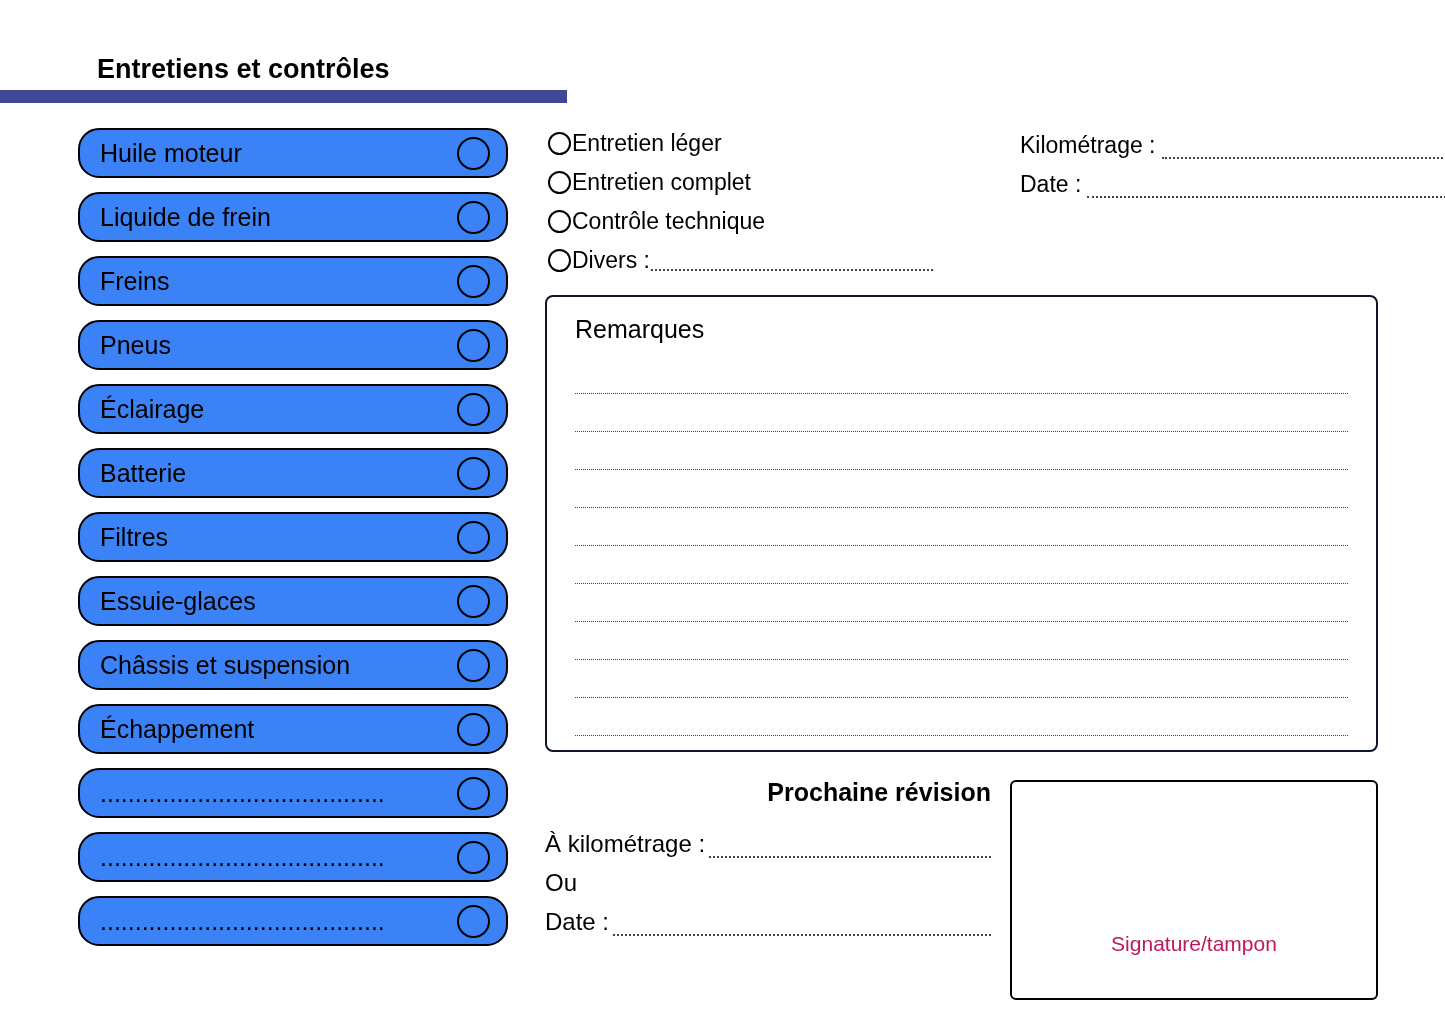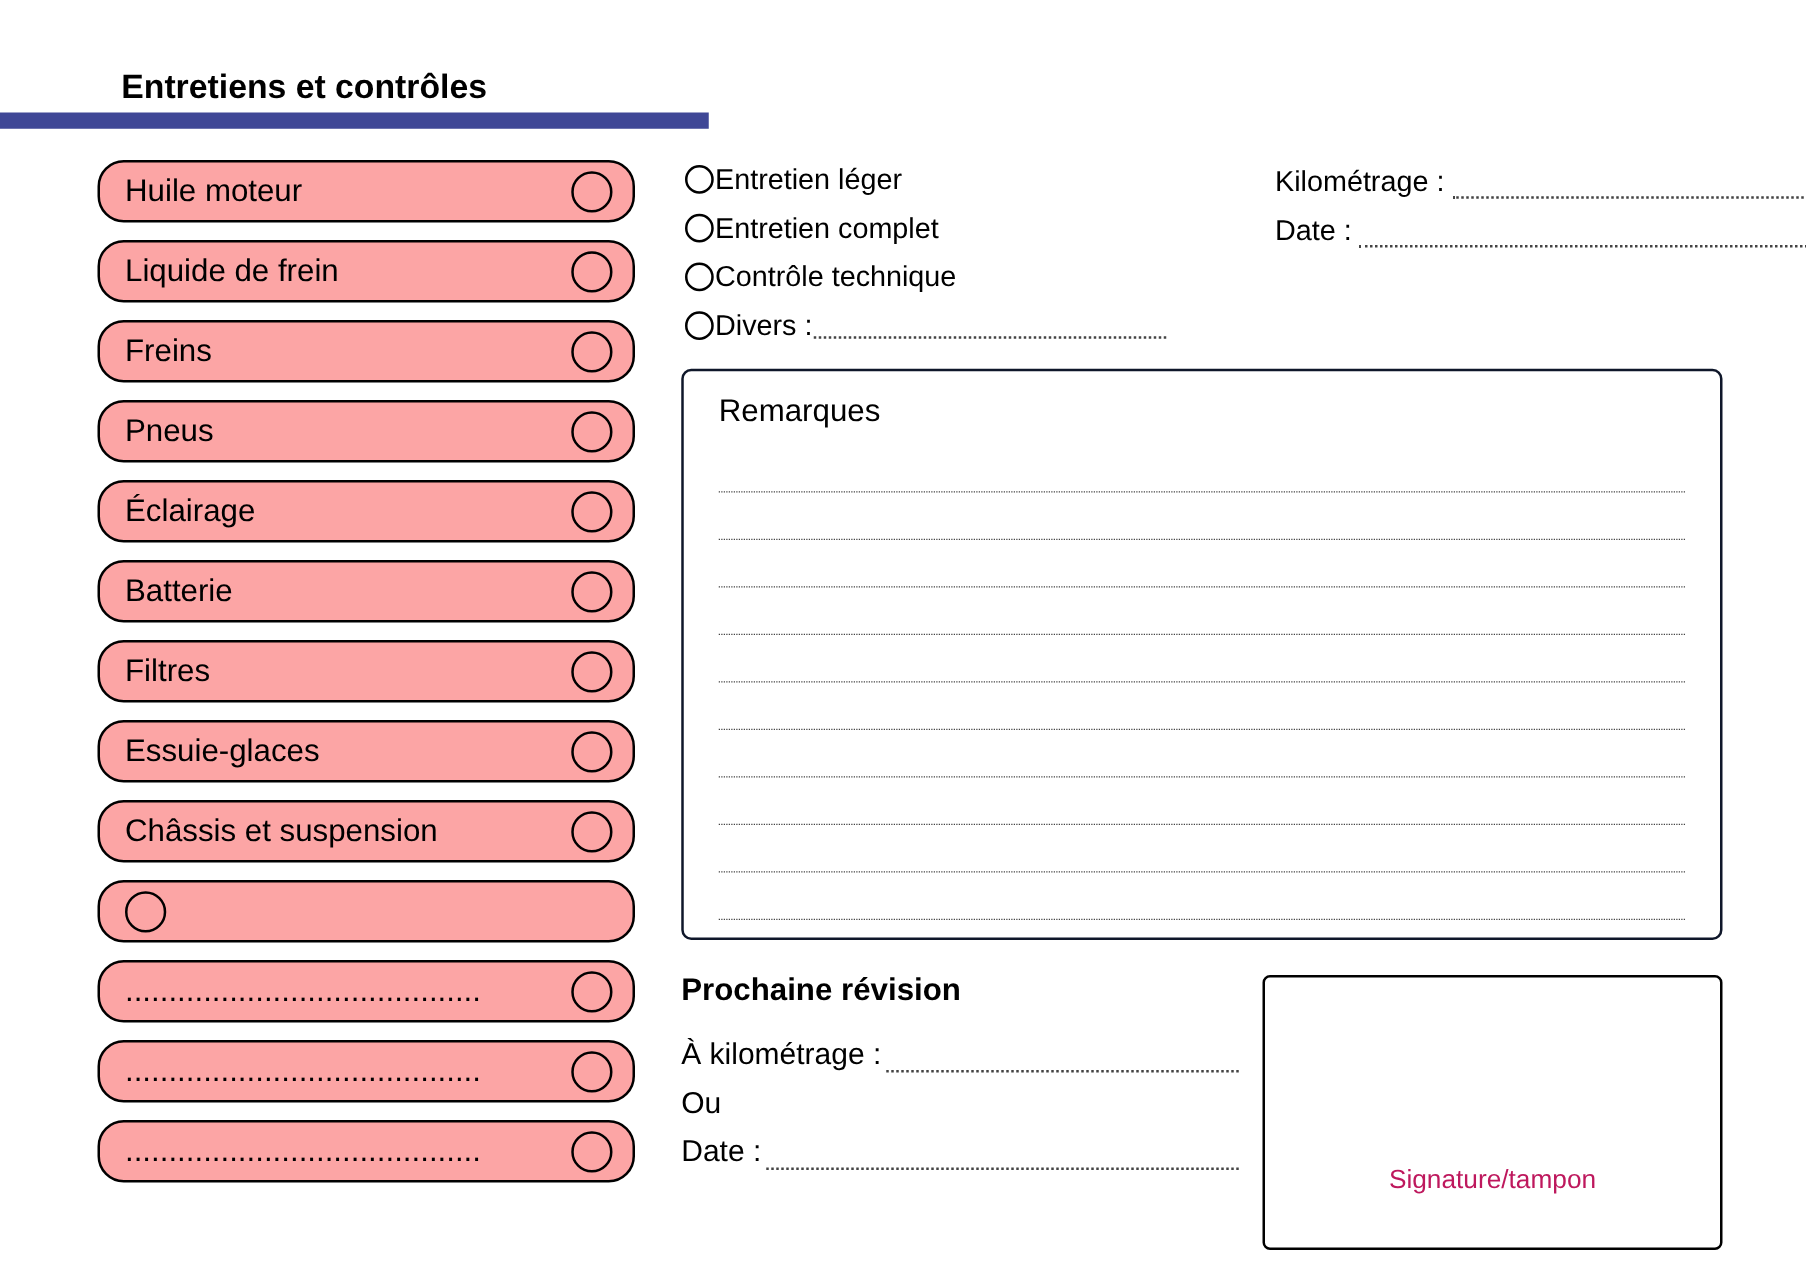--- a/index.html
+++ b/index.html
@@ -34,7 +34,7 @@
     margin-bottom: 14px;
     display: flex; align-items: center;
     padding: 0 16px 0 20px;
-    background: #fca5a5;
+    background: #3b82f6;
   }
   .check-label { flex: 1; font-size: 25px; white-space: nowrap; overflow: hidden; }
   .check-circle {

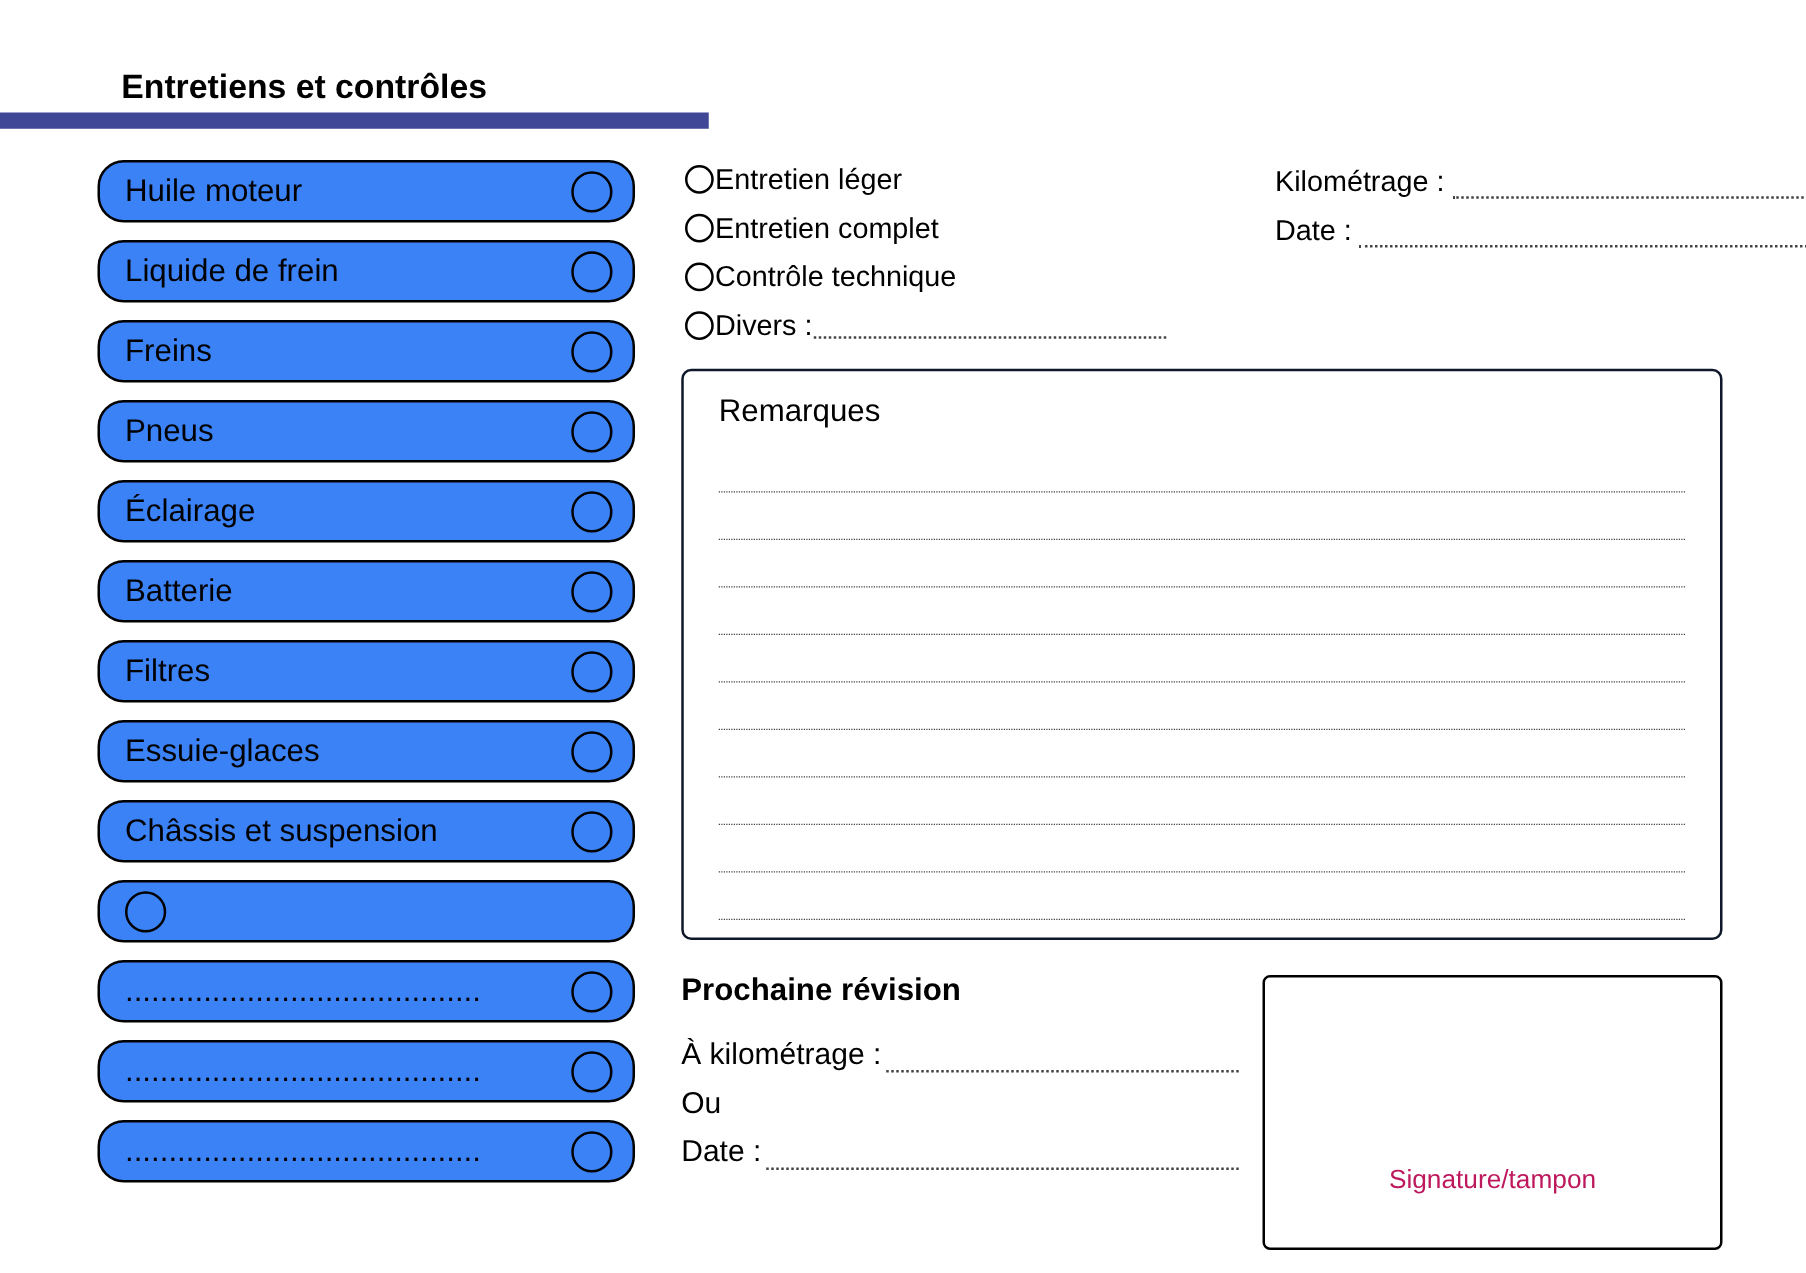--- a/index.html
+++ b/index.html
@@ -156,6 +156,7 @@
     <span class="check-circle"></span>
   </div>
   <div class="check-item">
+    <span class="check-label">Échappement</span>
     <span class="check-circle"></span>
   </div>
   <div class="check-item">

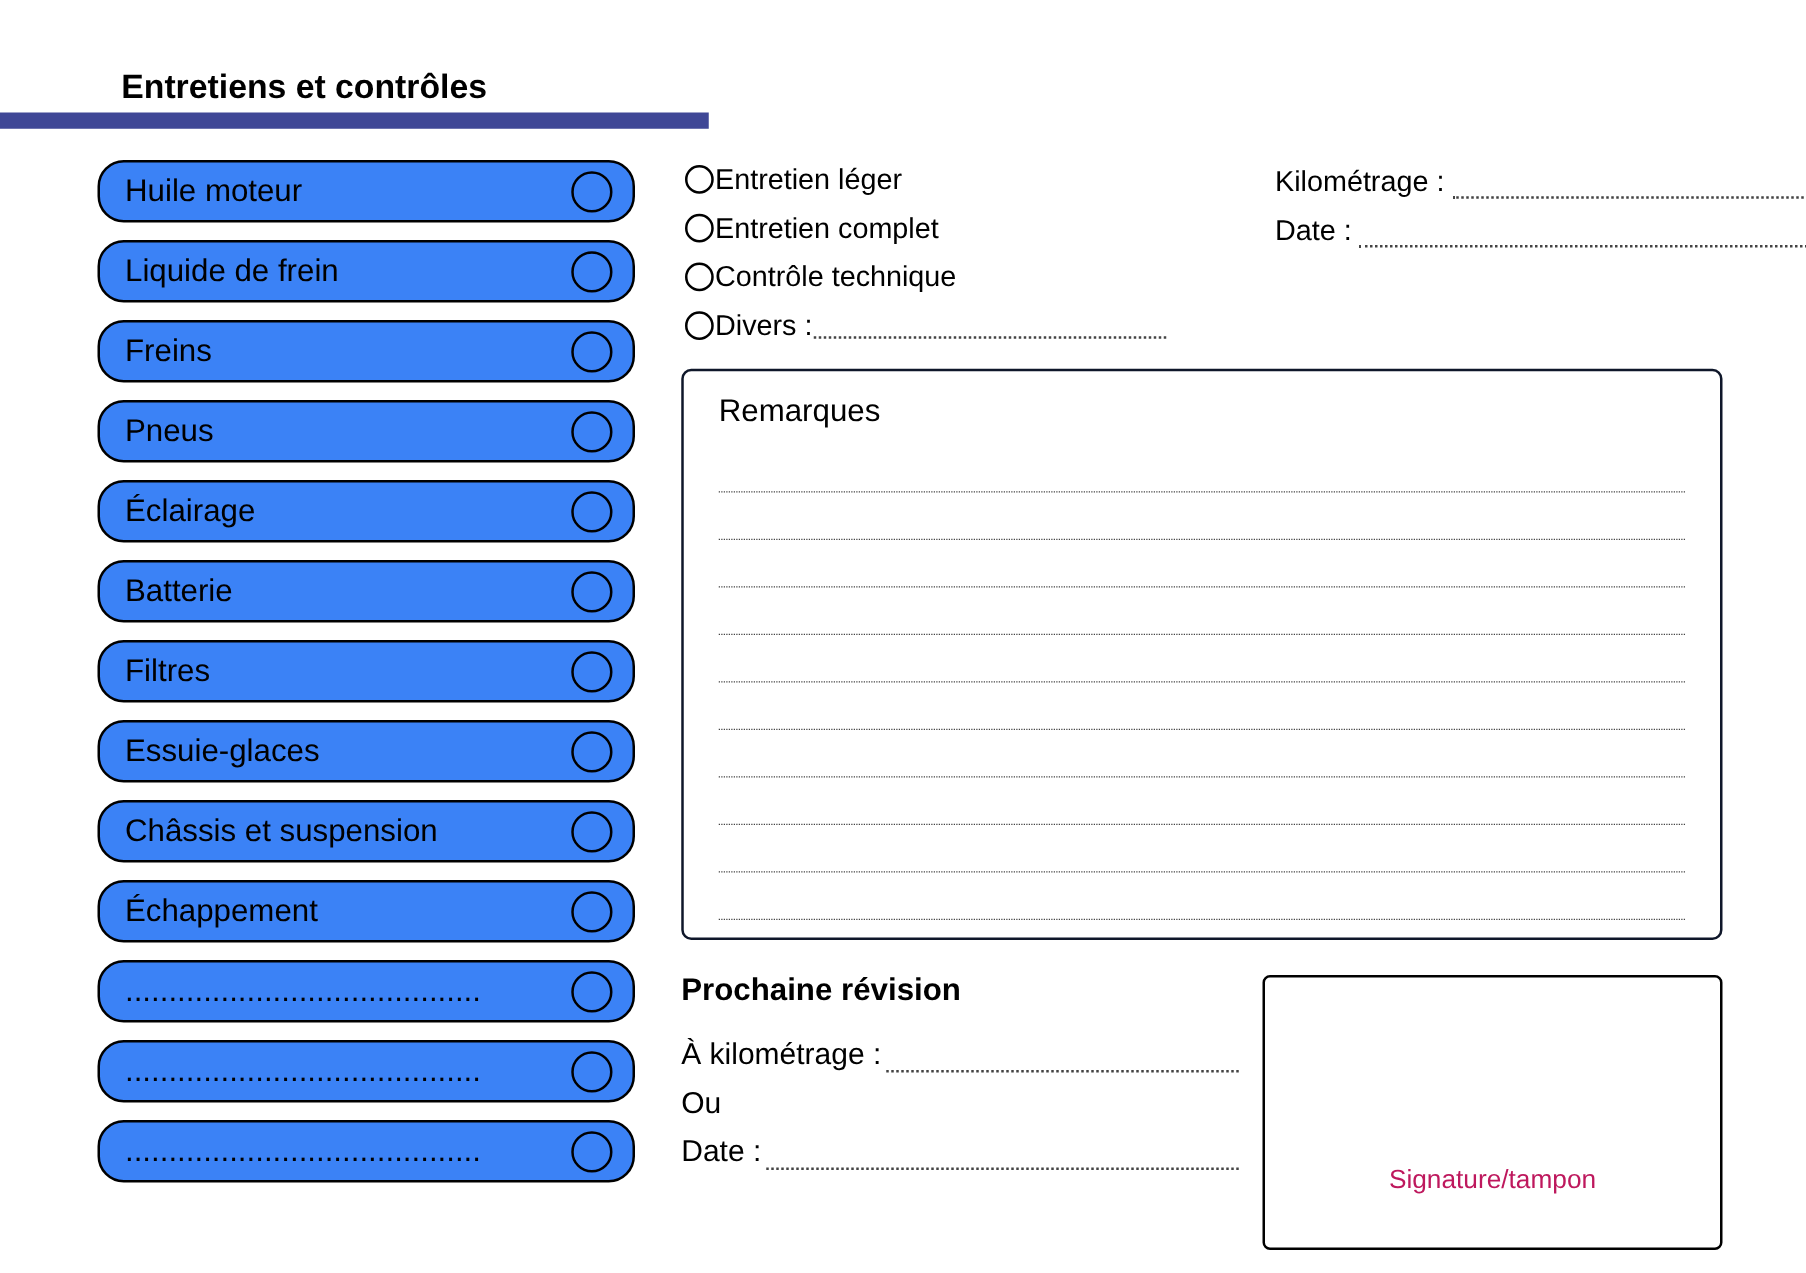--- a/index.html
+++ b/index.html
@@ -90,7 +90,7 @@
   .next-revision {
     position: absolute; left: 545px; top: 778px; width: 446px;
   }
-  .next-revision-title { font-size: 25px; font-weight: bold; margin-bottom: 16px; }
+  .next-revision-title { font-size: 25px; font-weight: bold; margin-bottom: 16px; text-align: right; }
   .nr-row {
     display: flex; align-items: flex-end; height: 39px;
     font-size: 24px; gap: 4px;

